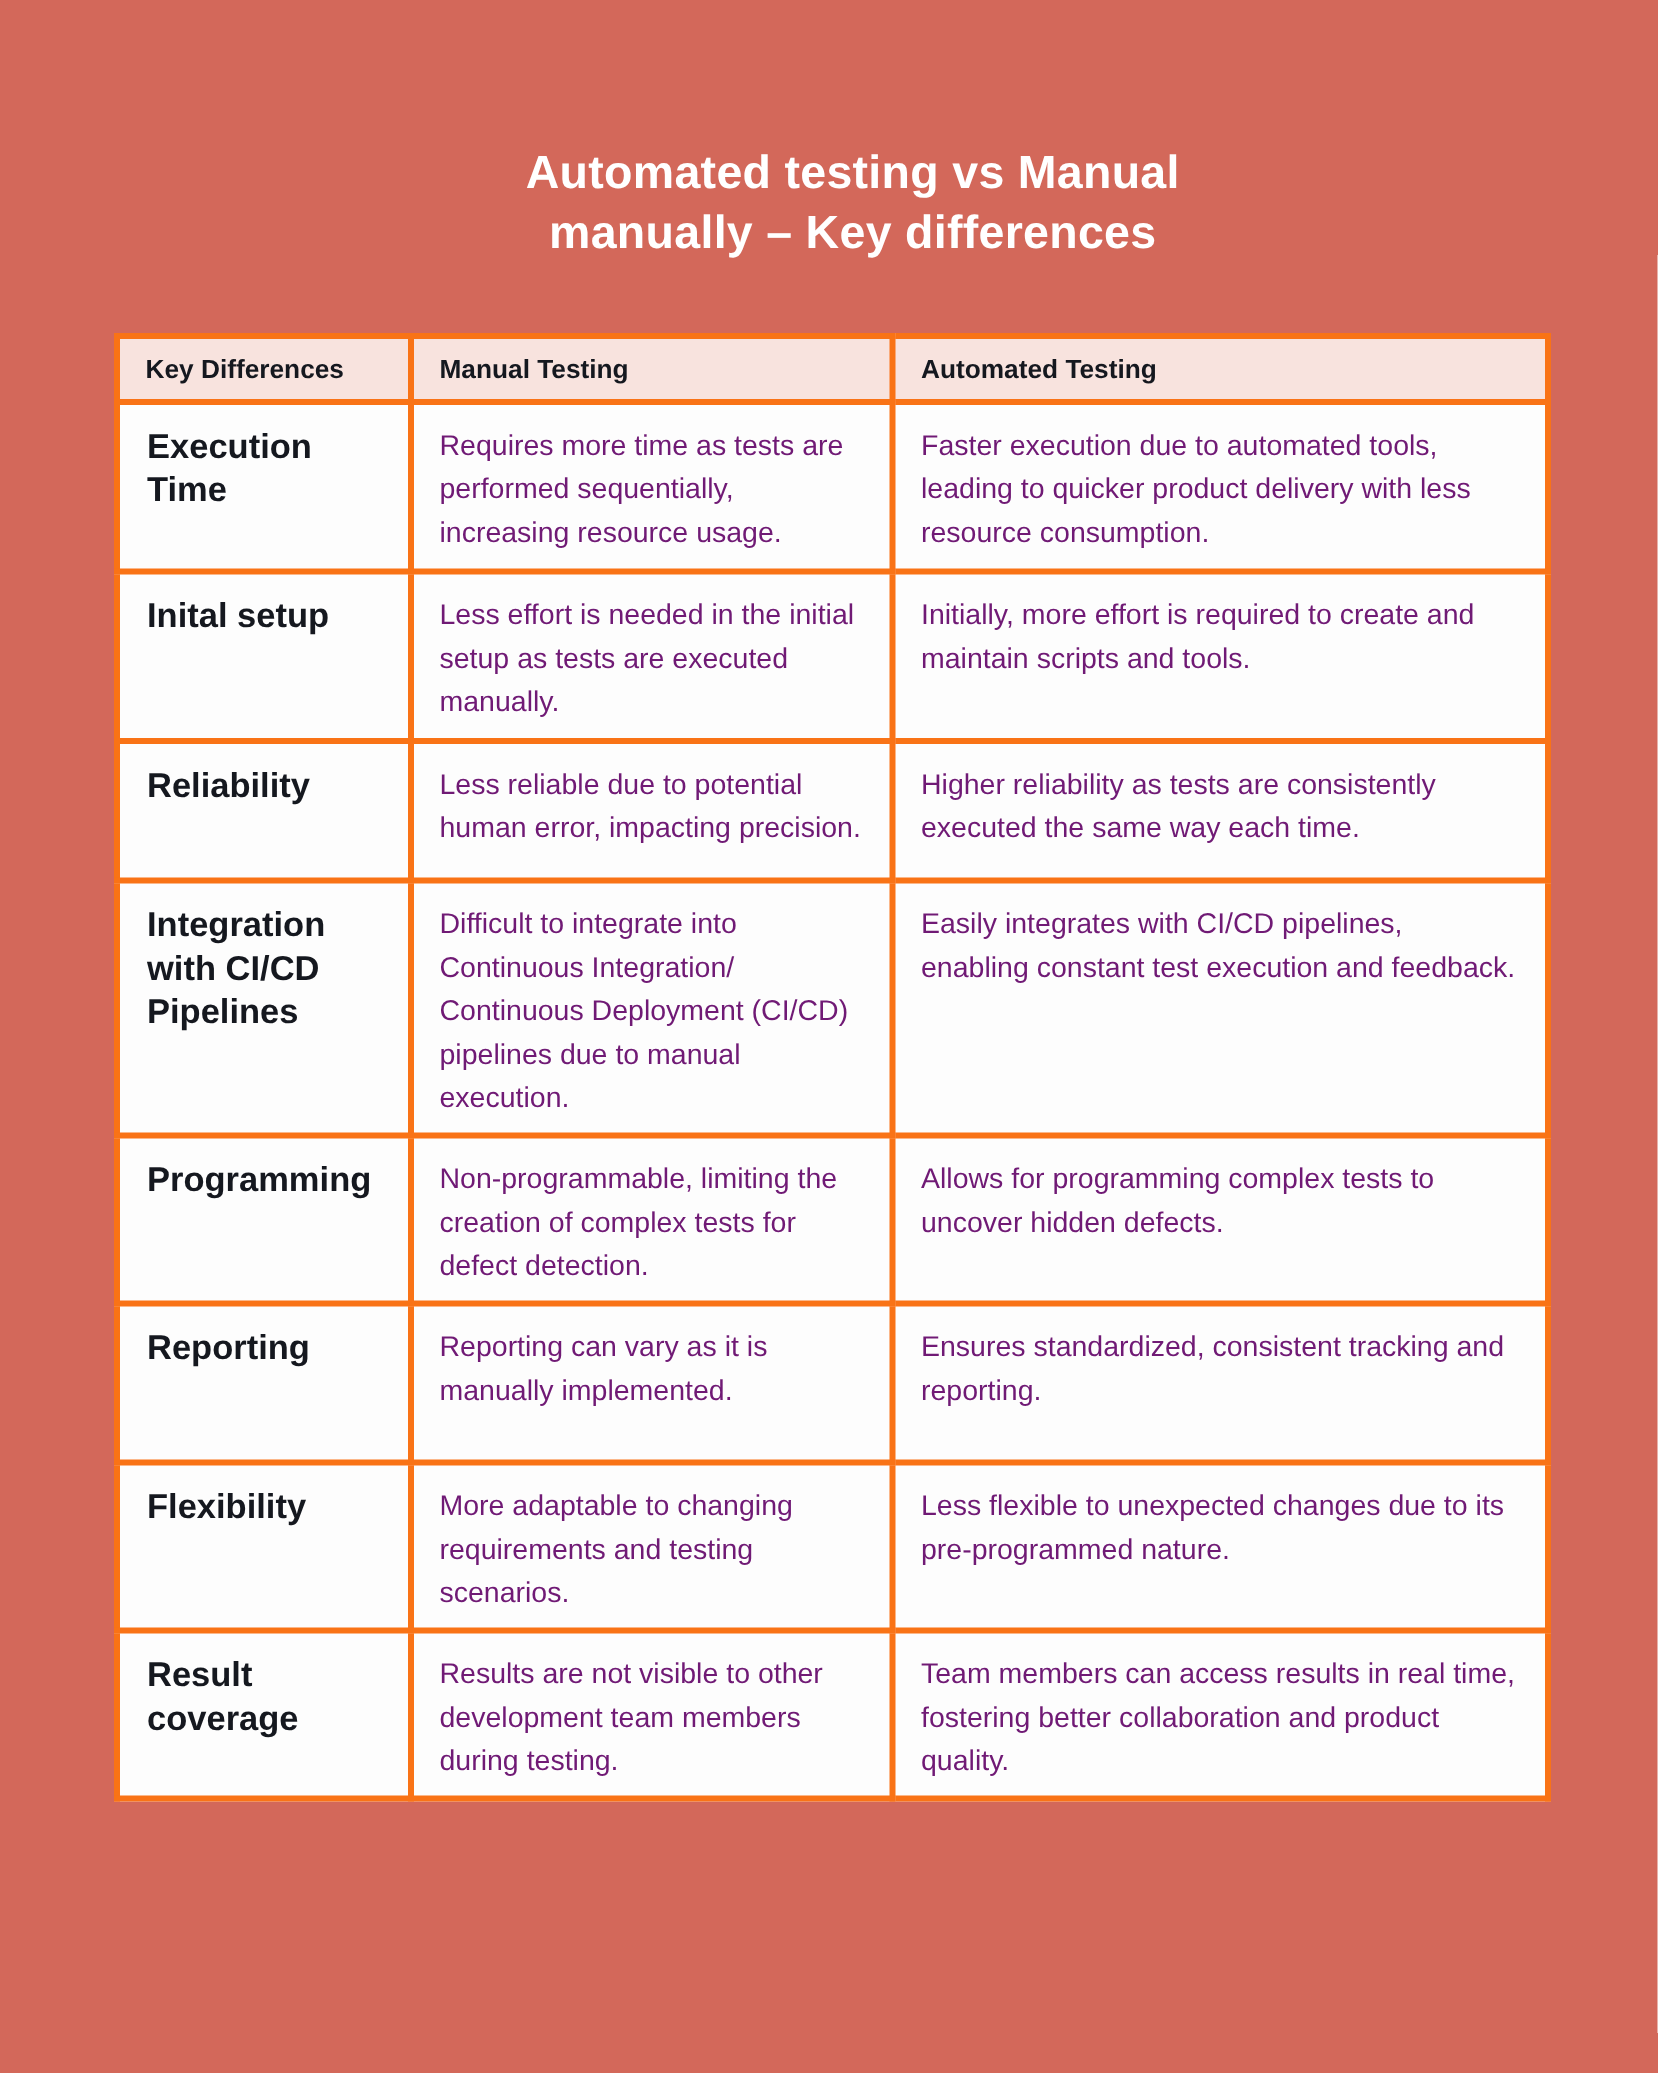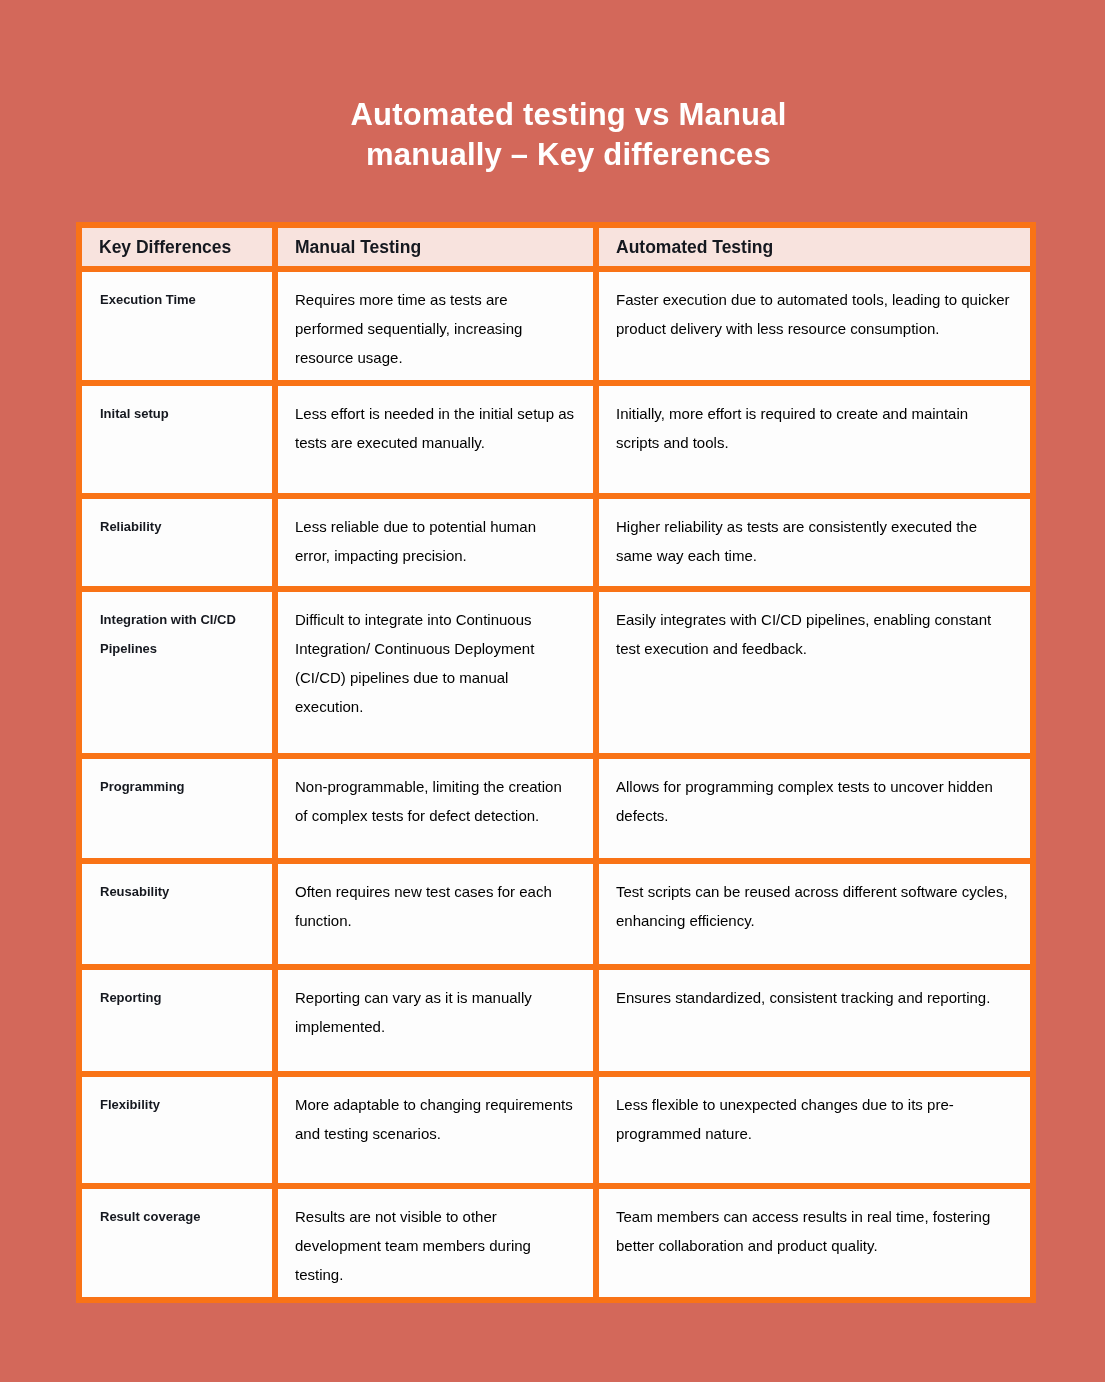--- a/index.html
+++ b/index.html
@@ -37,7 +37,7 @@
     background: #fdfdfd;
   }
   .compare th, .compare td {
-    border: 6px solid #f97316;
+    border: 4px solid #f97316;
     vertical-align: top;
     overflow-wrap: break-word;
   }

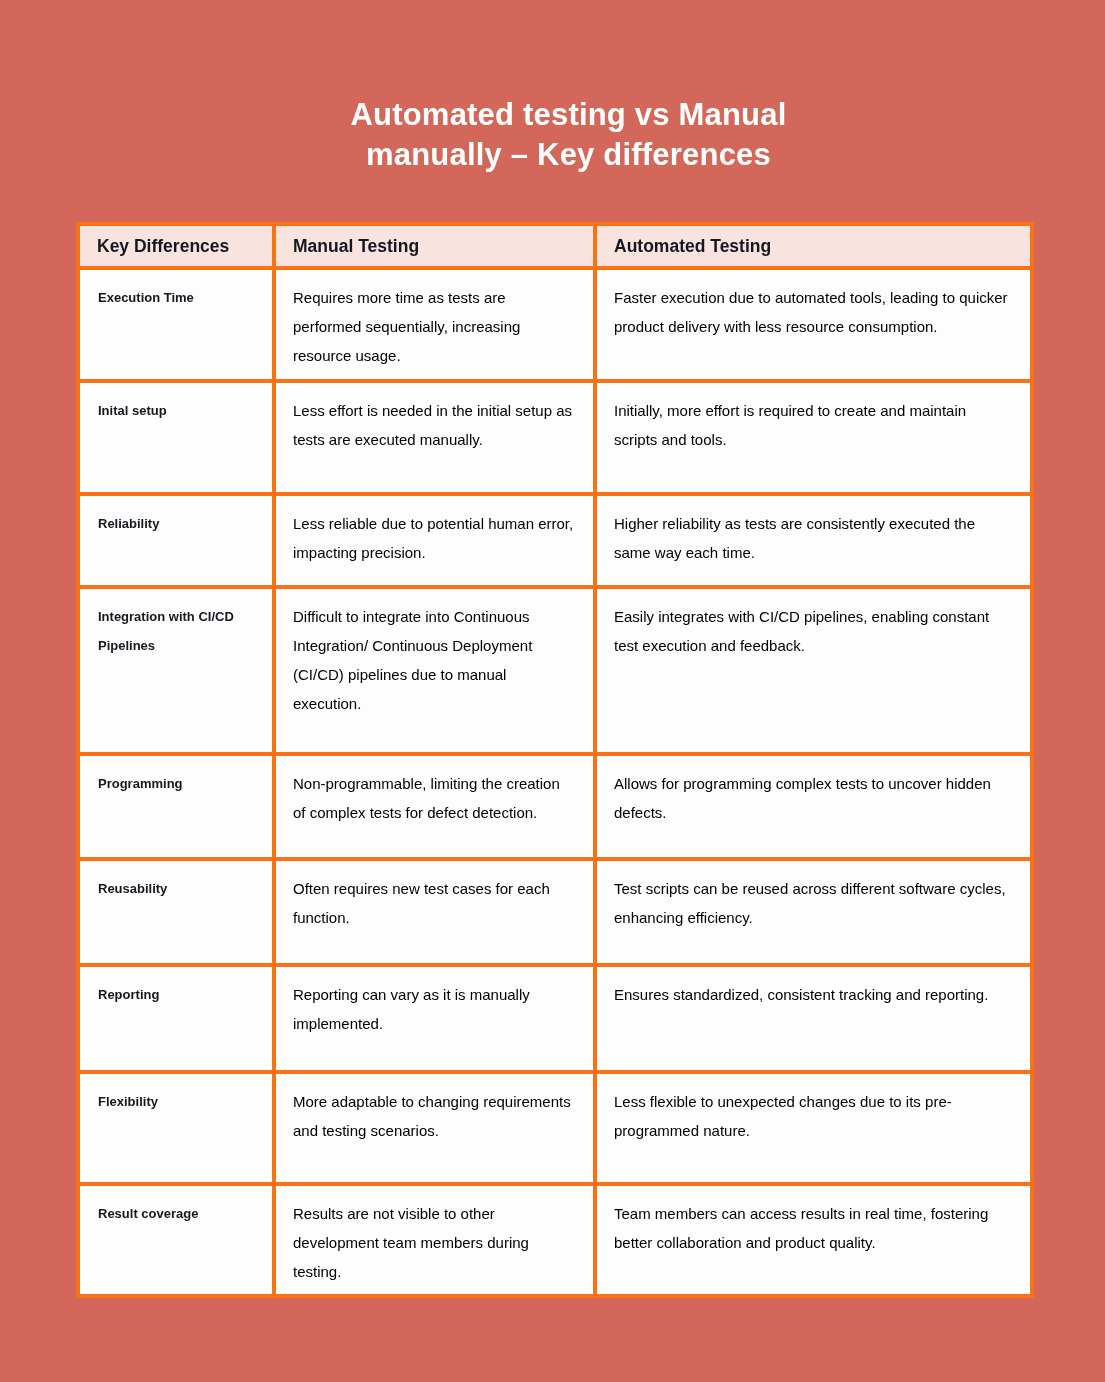--- a/index.html
+++ b/index.html
@@ -61,7 +61,7 @@
   .compare td.feature {
     font-weight: 700;
     color: #15181f;
-    font-size: 13px;
+    font-size: 23px;
     padding-left: 18px;
   }
   tbody tr:nth-child(1) { height: 113px; }

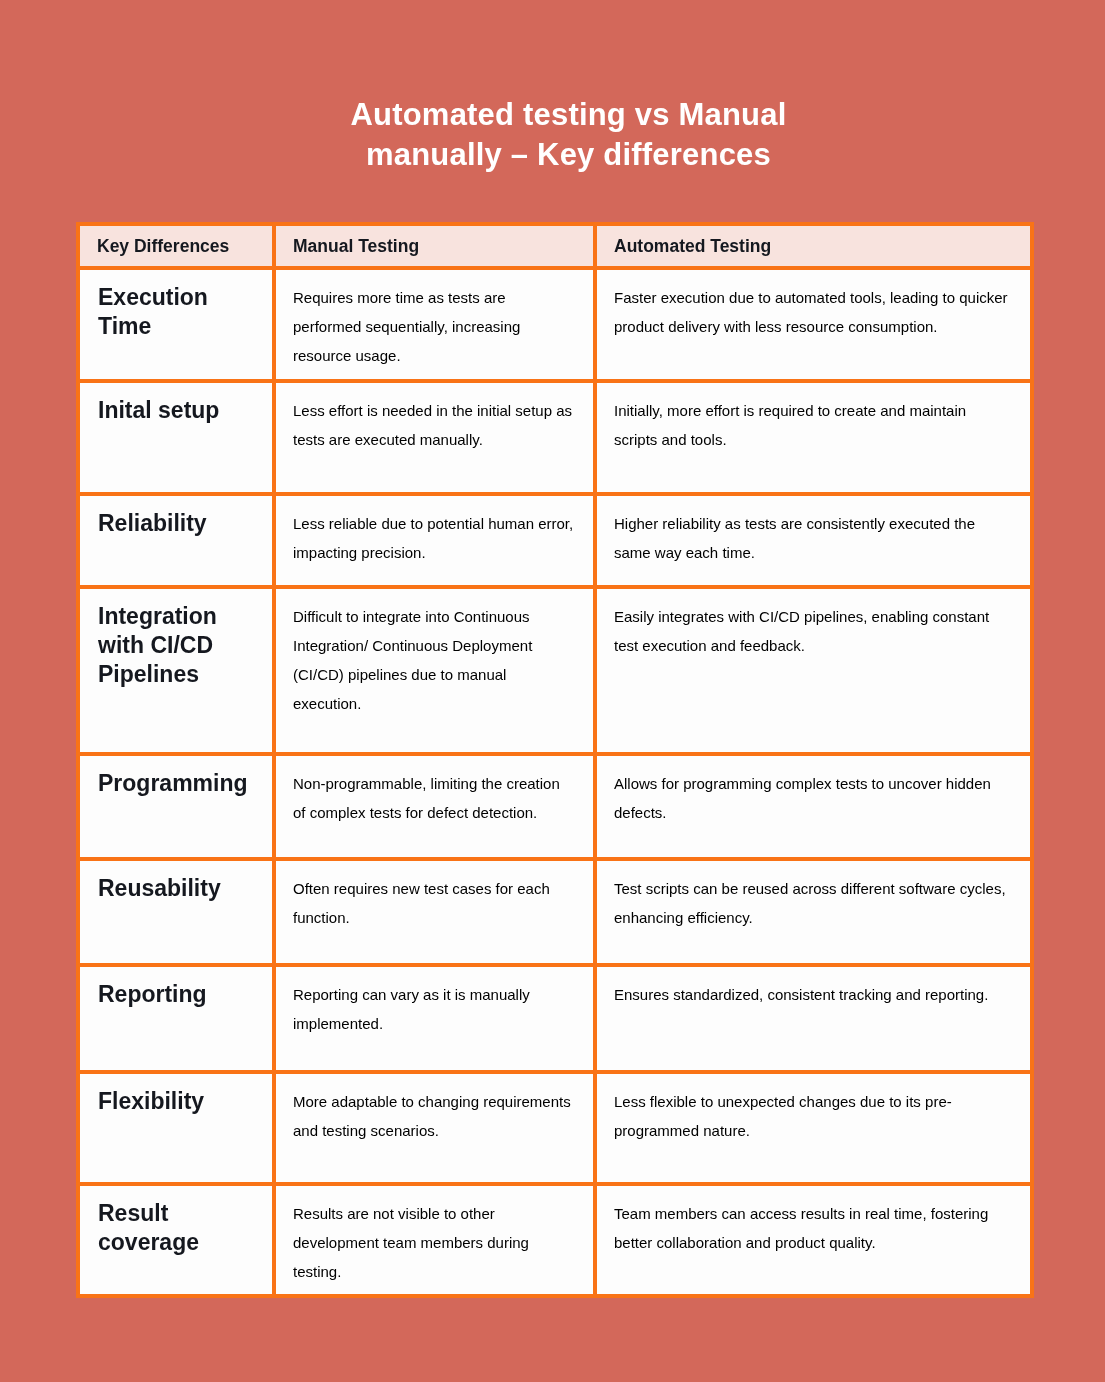--- a/index.html
+++ b/index.html
@@ -54,9 +54,9 @@
   .compare td {
     background: #fdfdfd;
     padding: 13px 18px 8px 17px;
-    font-size: 15px;
+    font-size: 19px;
     line-height: 29px;
-    color: #000000;
+    color: #701a75;
   }
   .compare td.feature {
     font-weight: 700;

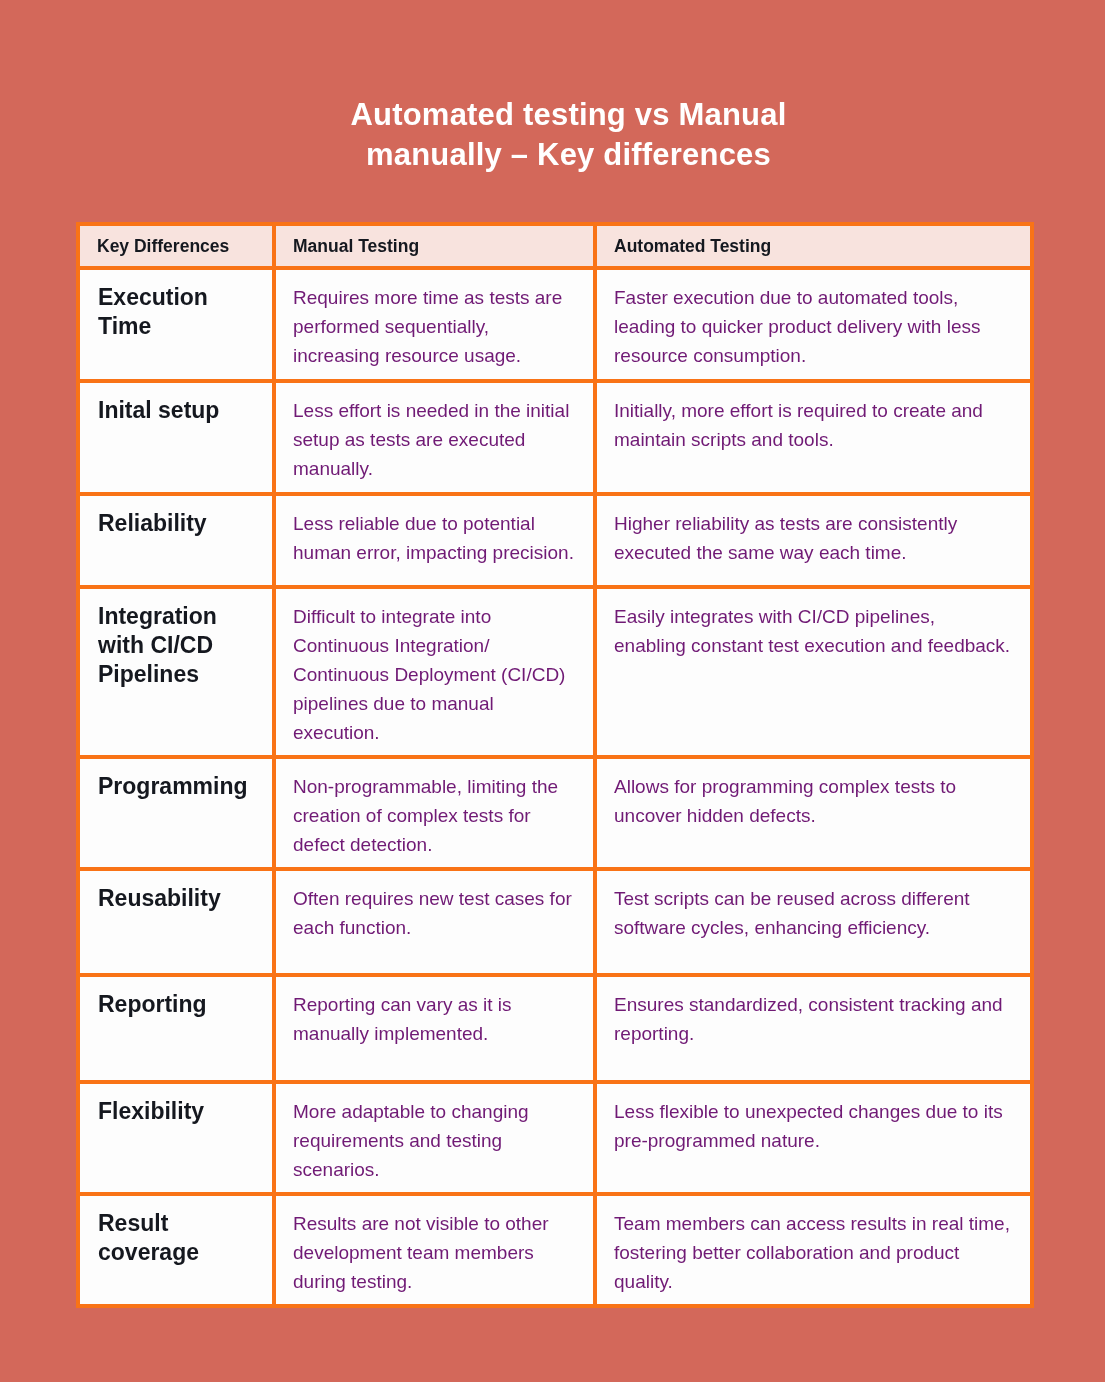--- a/index.html
+++ b/index.html
@@ -122,11 +122,6 @@
       <td>Allows for programming complex tests to uncover hidden defects.</td>
     </tr>
     <tr>
-      <td class="feature">Reusability</td>
-      <td>Often requires new test cases for each function.</td>
-      <td>Test scripts can be reused across different software cycles, enhancing efficiency.</td>
-    </tr>
-    <tr>
       <td class="feature">Reporting</td>
       <td>Reporting can vary as it is manually implemented.</td>
       <td>Ensures standardized, consistent tracking and reporting.</td>

